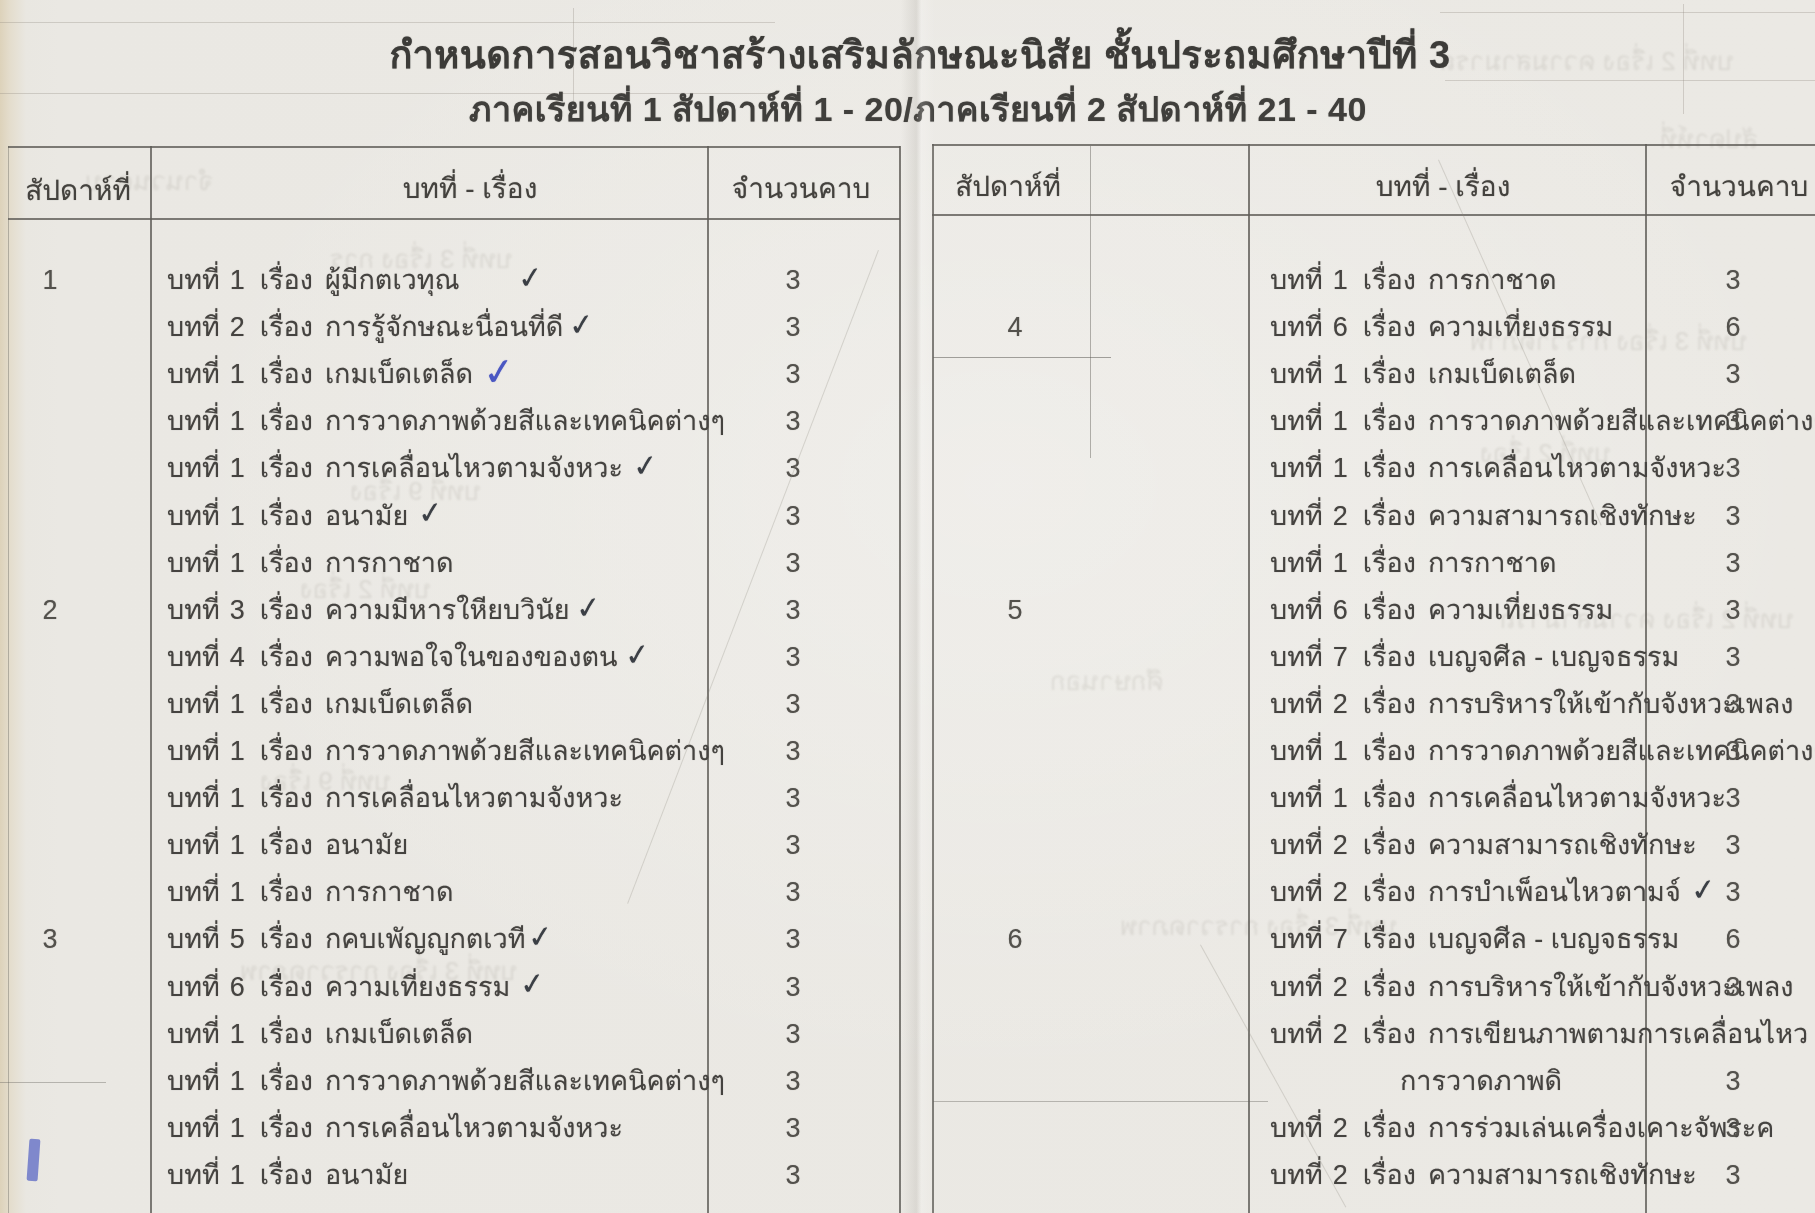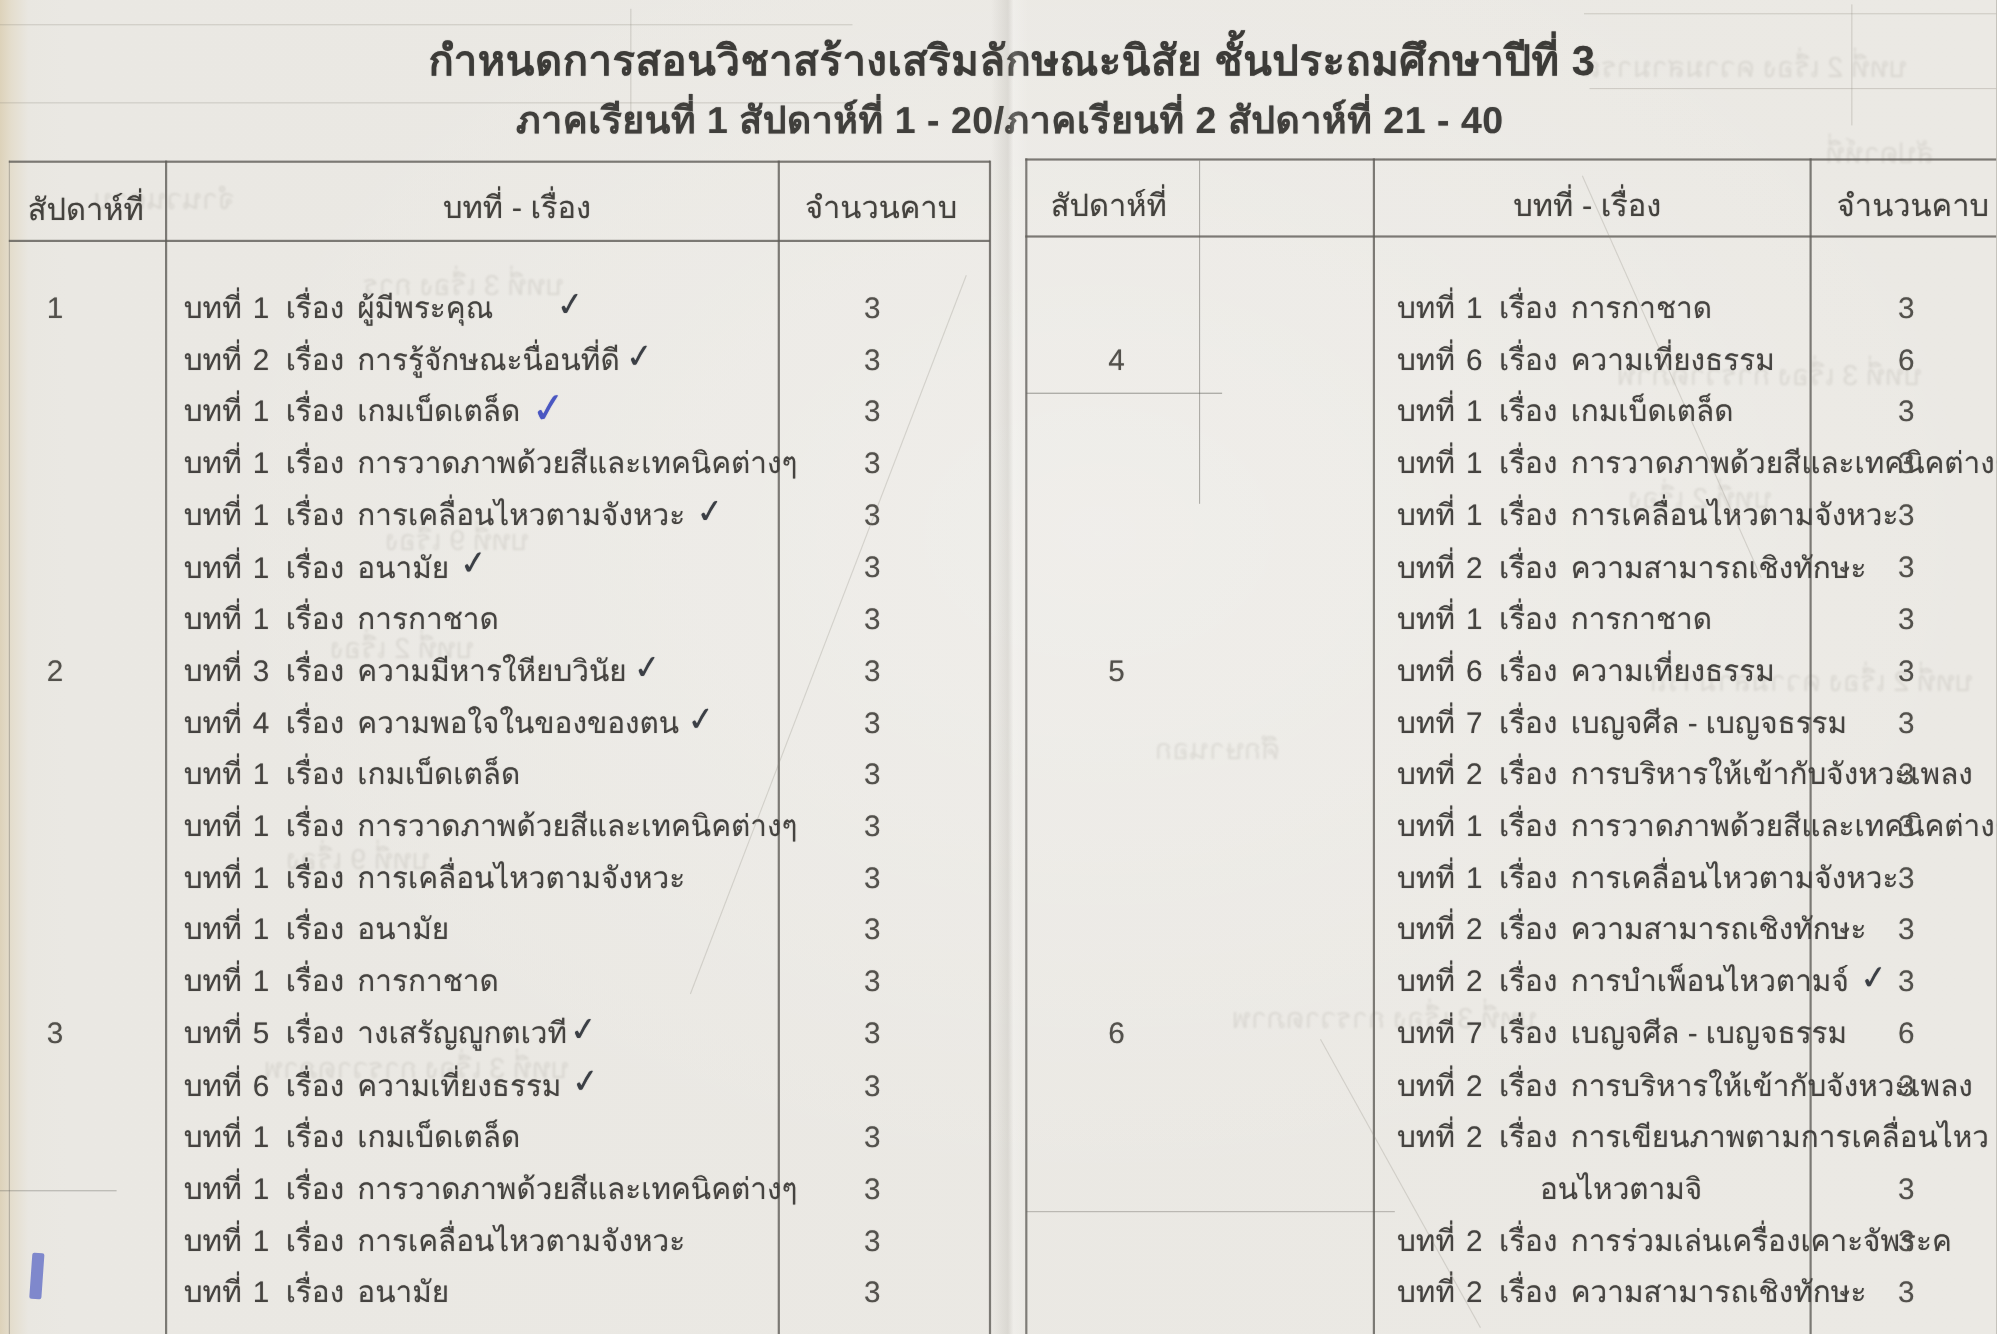--- a/index.html
+++ b/index.html
@@ -102,7 +102,7 @@
     <div class="colhead" style="left:801px;top:166px;">จำนวนคาบ</div>
     <div>
         <div class="weeknum" style="left: 50px; top: 262px;">1</div>
-        <div class="rowline" style="left: 167px; top: 262px;"><span class="lab">บทที่</span><span class="num">1</span><span class="lab">เรื่อง</span><span class="topic">ผู้มีพระคุณ</span><span class="check" style="margin-left: 58px;">✓</span></div>
+        <div class="rowline" style="left: 167px; top: 262px;"><span class="lab">บทที่</span><span class="num">1</span><span class="lab">เรื่อง</span><span class="topic">ผู้มีกตเวทุณ</span><span class="check" style="margin-left: 58px;">✓</span></div>
         <div class="periods" style="left: 793px; top: 262px;">3</div>
         <div class="rowline" style="left: 167px; top: 309.1px;"><span class="lab">บทที่</span><span class="num">2</span><span class="lab">เรื่อง</span><span class="topic">การรู้จักษณะนื่อนที่ดี</span><span class="check" style="margin-left: 6px;">✓</span></div>
         <div class="periods" style="left: 793px; top: 309.1px;">3</div>

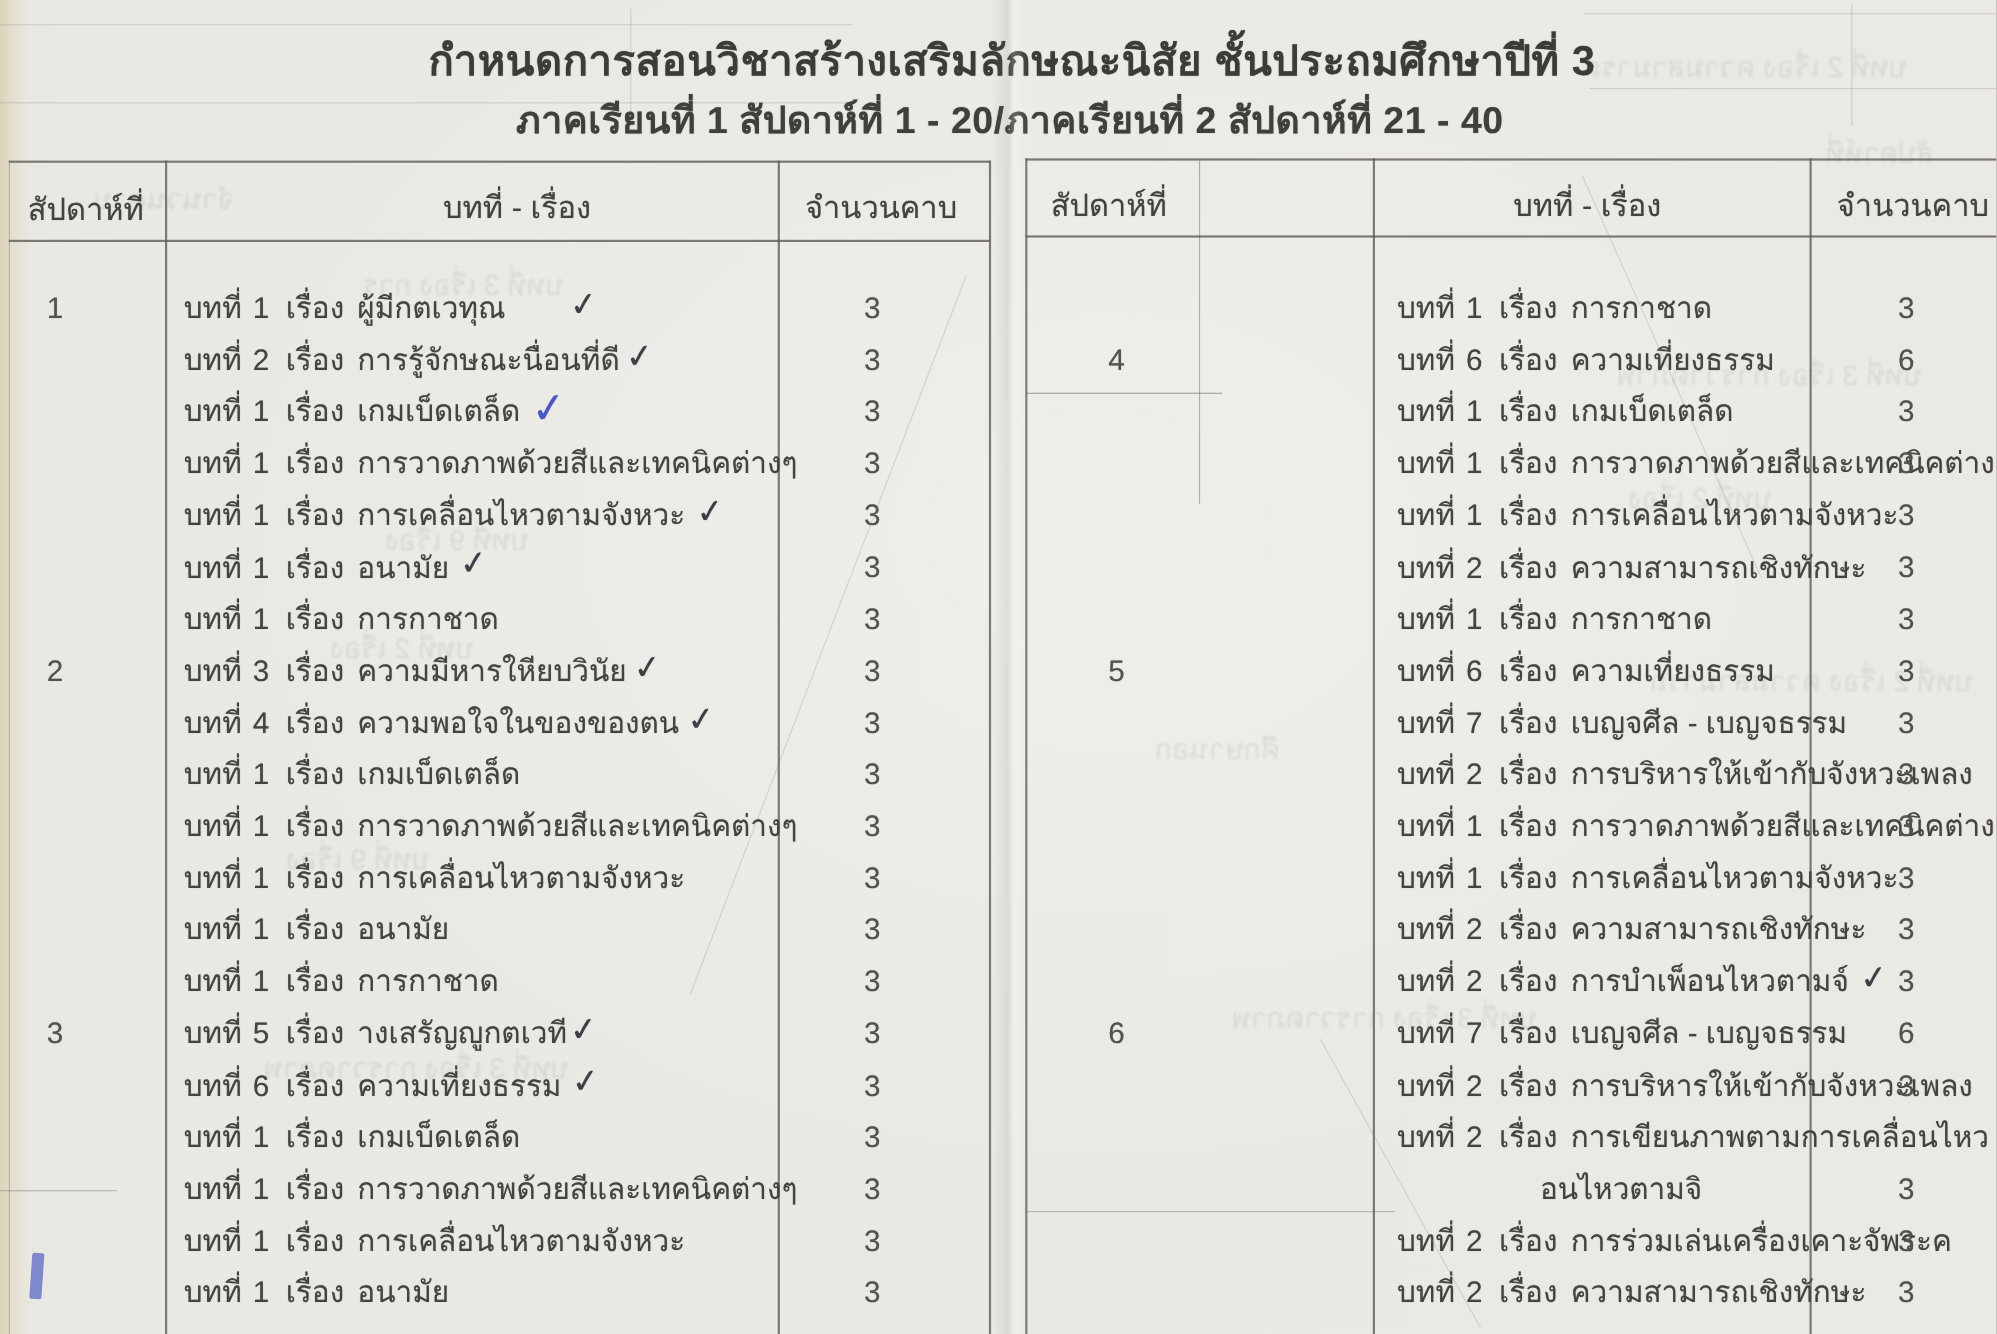--- a/index.html
+++ b/index.html
@@ -132,7 +132,7 @@
         <div class="rowline" style="left: 167px; top: 874.3px;"><span class="lab">บทที่</span><span class="num">1</span><span class="lab">เรื่อง</span><span class="topic">การกาชาด</span></div>
         <div class="periods" style="left: 793px; top: 874.3px;">3</div>
         <div class="weeknum" style="left: 50px; top: 921.4px;">3</div>
-        <div class="rowline" style="left: 167px; top: 921.4px;"><span class="lab">บทที่</span><span class="num">5</span><span class="lab">เรื่อง</span><span class="topic">างเสรัญญูกตเวที</span><span class="check" style="margin-left: 2px;">✓</span></div>
+        <div class="rowline" style="left: 167px; top: 921.4px;"><span class="lab">บทที่</span><span class="num">5</span><span class="lab">เรื่อง</span><span class="topic">กคบเพัญญูกตเวที</span><span class="check" style="margin-left: 2px;">✓</span></div>
         <div class="periods" style="left: 793px; top: 921.4px;">3</div>
         <div class="rowline" style="left: 167px; top: 968.5px;"><span class="lab">บทที่</span><span class="num">6</span><span class="lab">เรื่อง</span><span class="topic">ความเที่ยงธรรม</span><span class="check" style="margin-left: 10px;">✓</span></div>
         <div class="periods" style="left: 793px; top: 968.5px;">3</div>

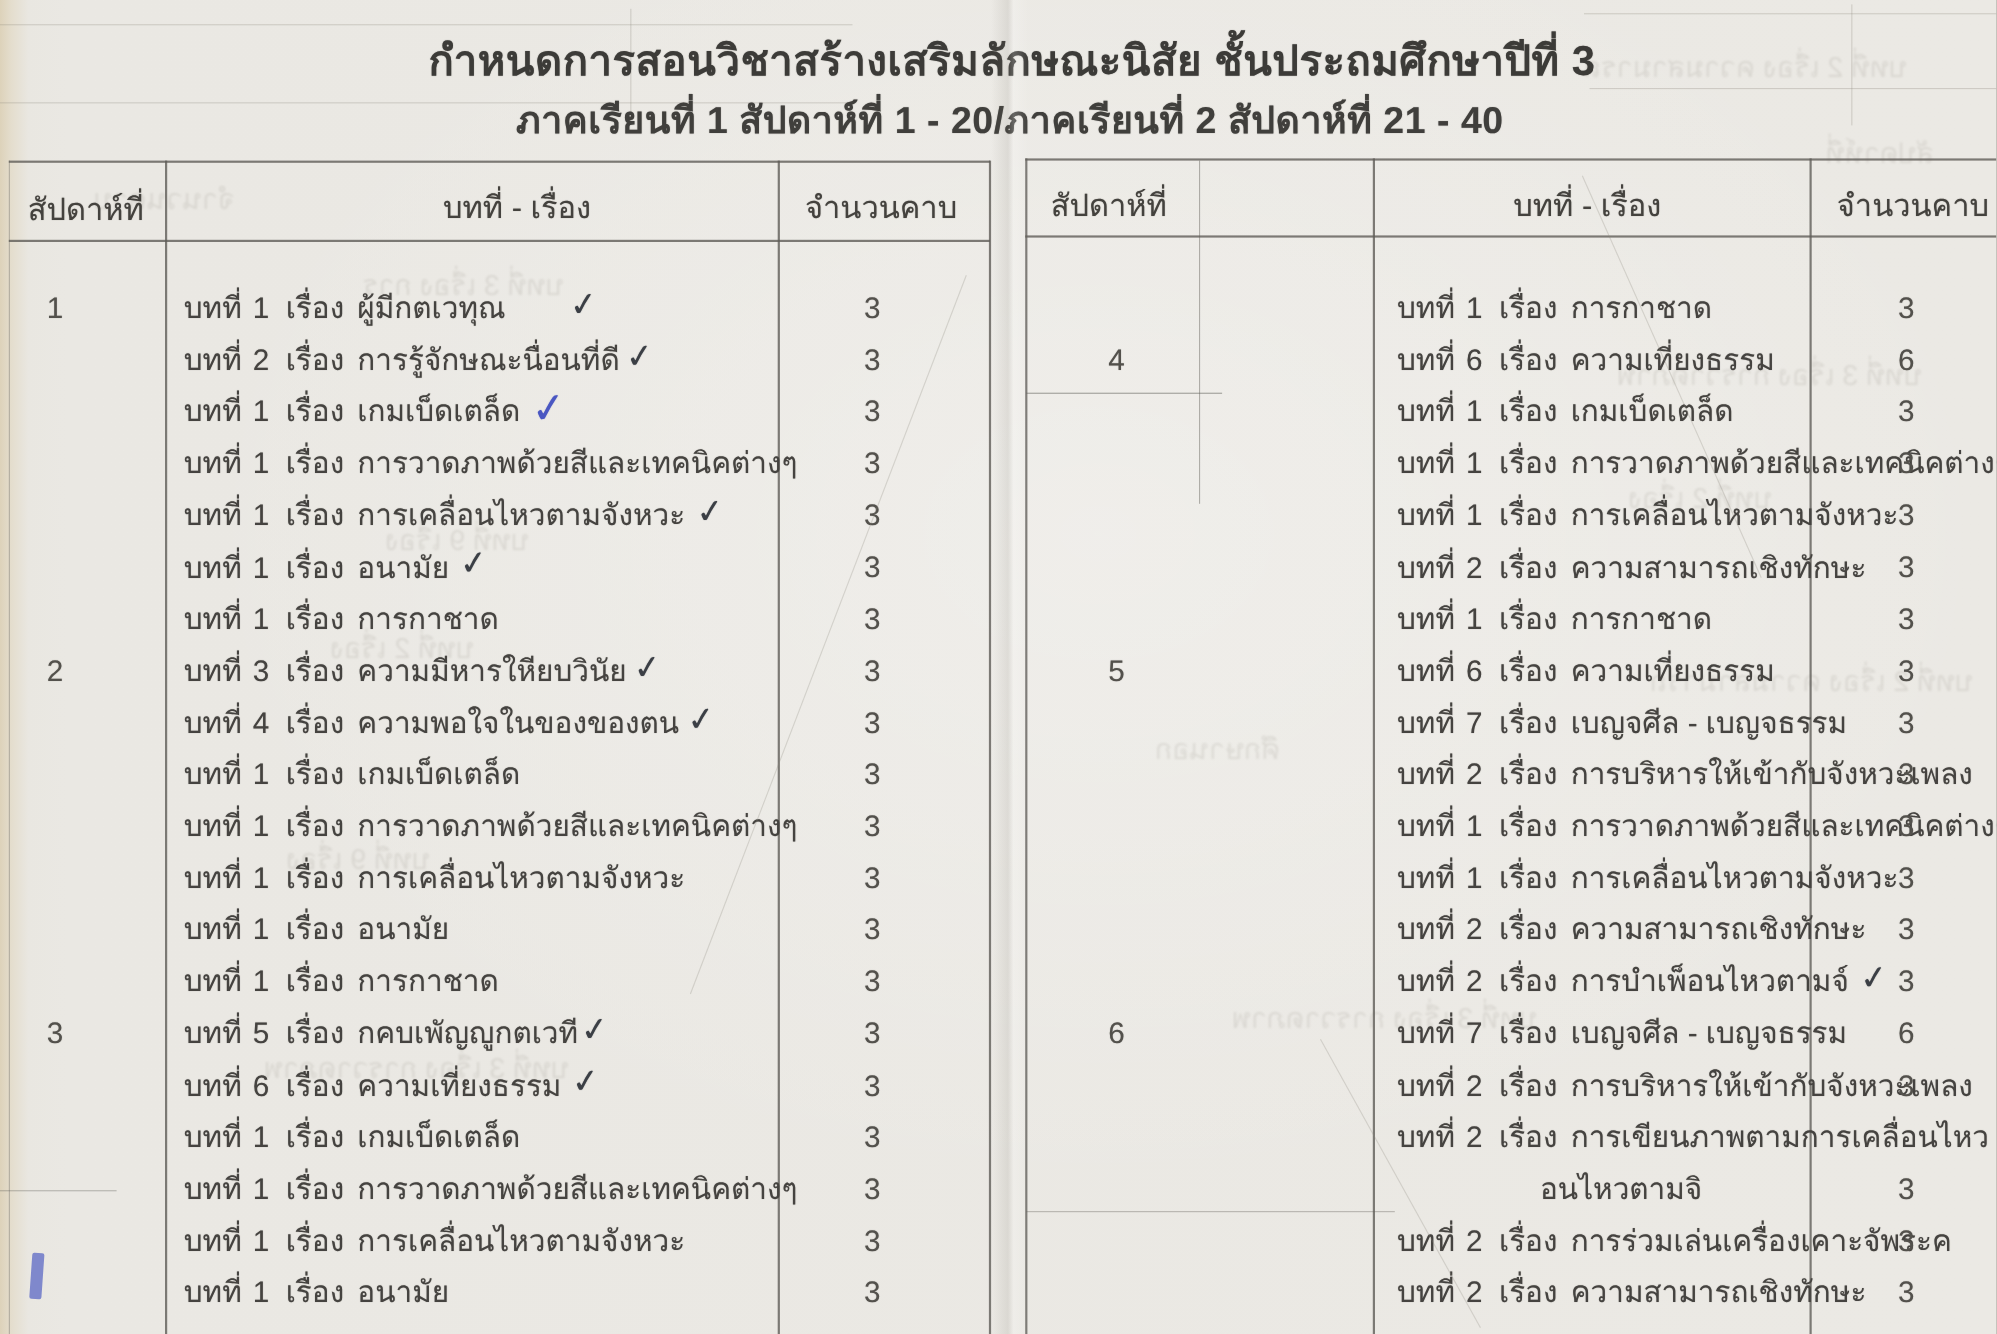--- a/index.html
+++ b/index.html
@@ -193,7 +193,7 @@
         <div class="rowline" style="left: 1270px; top: 968.5px;"><span class="lab">บทที่</span><span class="num">2</span><span class="lab">เรื่อง</span><span class="topic">การบริหารให้เข้ากับจังหวะเพลง</span></div>
         <div class="periods" style="left: 1733px; top: 968.5px;">3</div>
         <div class="rowline" style="left: 1270px; top: 1015.6px;"><span class="lab">บทที่</span><span class="num">2</span><span class="lab">เรื่อง</span><span class="topic">การเขียนภาพตามการเคลื่อนไหว</span></div>
-        <div class="rowline" style="left: 1400px; top: 1062.7px;"><span class="topic" style="margin-left: 0px;">อนไหวตามจิ</span></div>
+        <div class="rowline" style="left: 1400px; top: 1062.7px;"><span class="topic" style="margin-left: 0px;">การวาดภาพดิ</span></div>
         <div class="periods" style="left: 1733px; top: 1062.7px;">3</div>
         <div class="rowline" style="left: 1270px; top: 1109.8px;"><span class="lab">บทที่</span><span class="num">2</span><span class="lab">เรื่อง</span><span class="topic">การร่วมเล่นเครื่องเคาะจัพระค</span></div>
         <div class="periods" style="left: 1733px; top: 1109.8px;">3</div>

